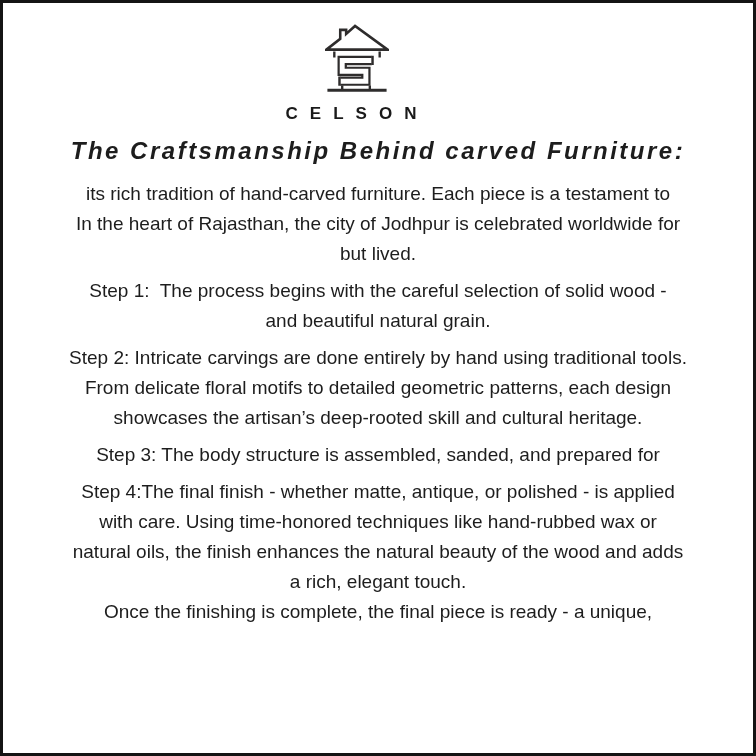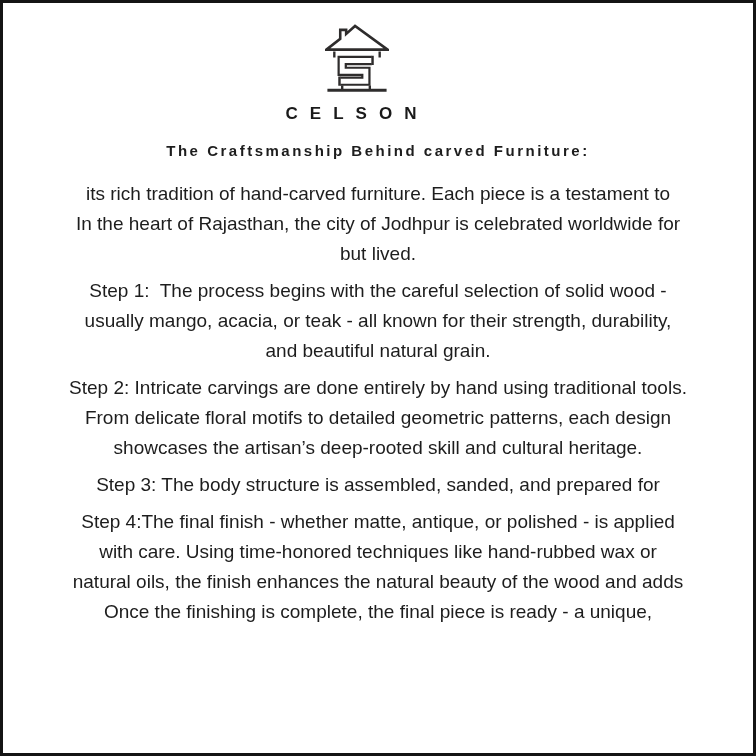--- a/index.html
+++ b/index.html
@@ -35,11 +35,12 @@
   }
   .doc-heading {
     margin-top: 13px;
-    font-size: 15px;
+    font-size: 24px;
     font-weight: bold;
     letter-spacing: 2.5px;
     line-height: 28px;
     white-space: nowrap;
+    font-style: italic;
   }
   .body-copy {
     margin-top: 14px;

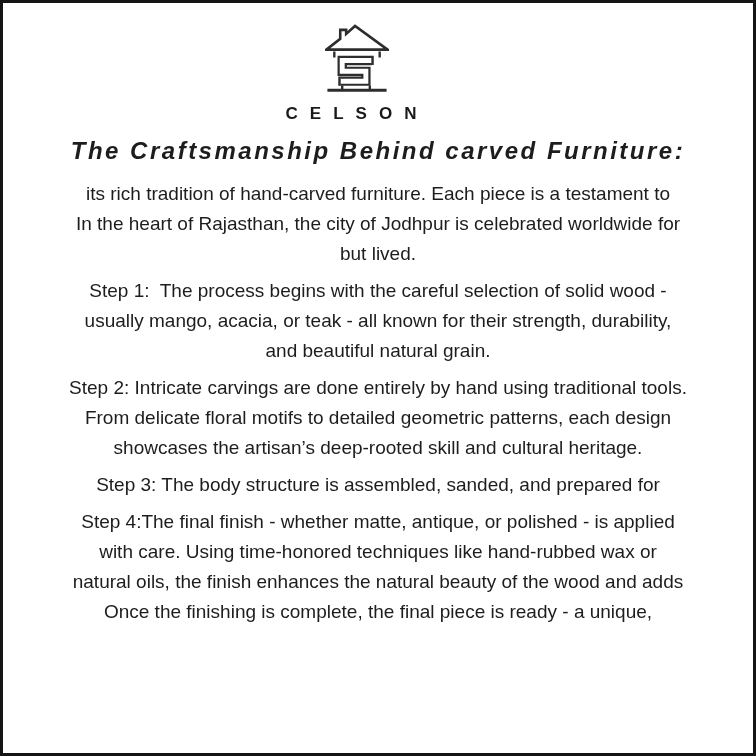--- a/index.html
+++ b/index.html
@@ -89,7 +89,6 @@
       </p>
       <p class="para">
         <span class="line"><b class="step-label">Step 1:</b><span>&nbsp; The process begins with the careful selection of solid wood -</span></span>
-        <span class="line"><span>usually mango, acacia, or teak - all known for their strength, durability,</span></span>
         <span class="line"><span>and beautiful natural grain.</span></span>
       </p>
       <p class="para">

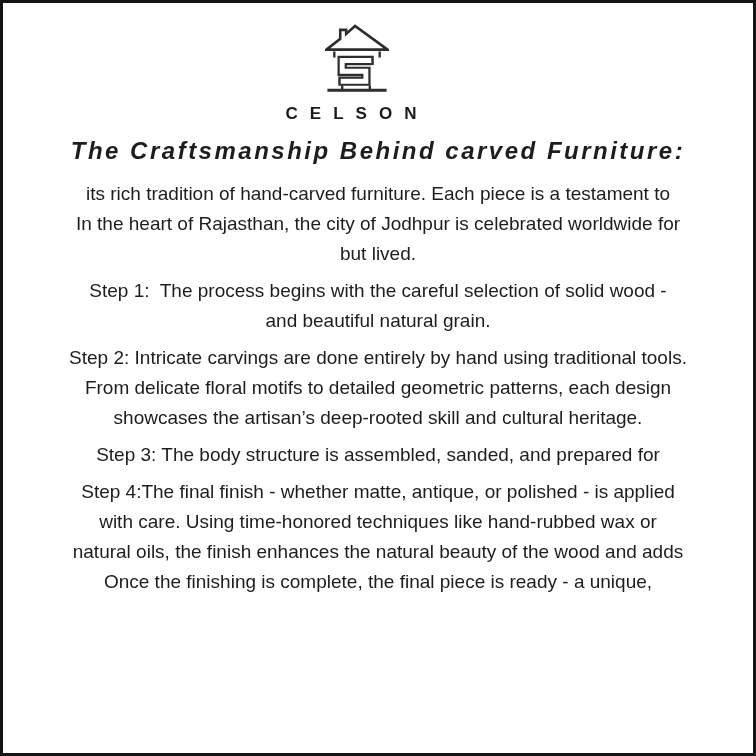--- a/index.html
+++ b/index.html
@@ -103,6 +103,7 @@
         <span class="line"><b class="step-label">Step 4:</b><span>The final finish - whether matte, antique, or polished - is applied</span></span>
         <span class="line"><span>with care. Using time-honored techniques like hand-rubbed wax or</span></span>
         <span class="line"><span>natural oils, the finish enhances the natural beauty of the wood and adds</span></span>
+        <span class="line"><span>a rich, elegant touch.</span></span>
       </p>
       <p class="para attached">
         <span class="line"><span>Once the finishing is complete, the final piece is ready - a unique,</span></span>

